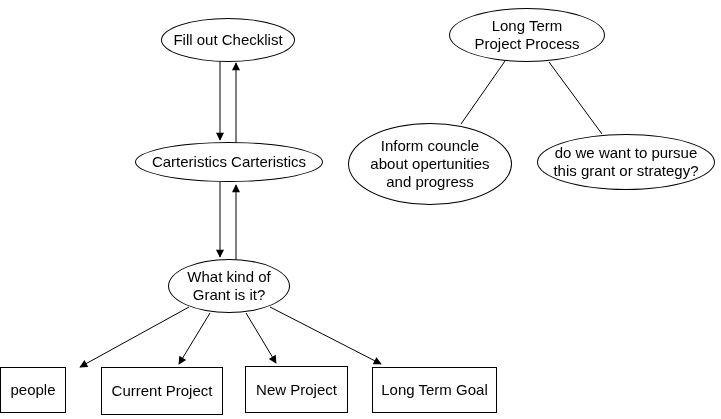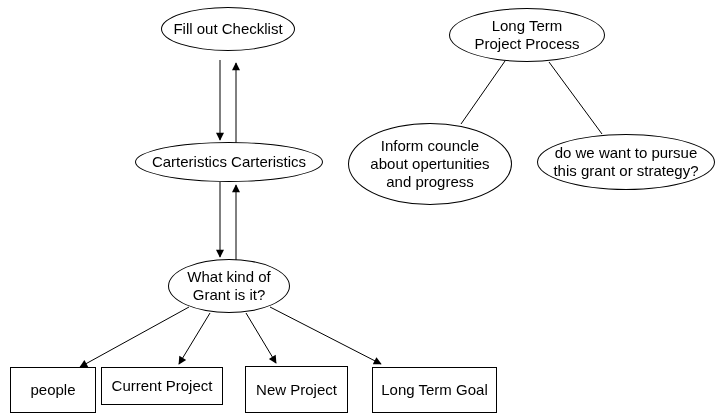--- a/index.html
+++ b/index.html
@@ -69,7 +69,7 @@
     <line x1="549" y1="62" x2="602" y2="134"></line>
   </svg>
 
-  <div class="node ellipse" style="left:161px; top:7px; width:134px; height:44px;">
+  <div class="node ellipse" style="left:161px; top:18px; width:134px; height:44px;">
     <span class="label">Fill out Checklist</span>
   </div>
 

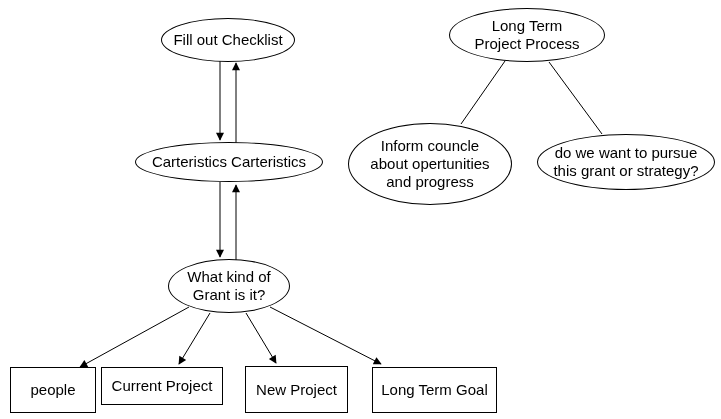--- a/index.html
+++ b/index.html
@@ -82,7 +82,7 @@
 Grant is it?</span>
   </div>
 
-  <div class="node rect" style="left:10px; top:367px; width:86px; height:46px;">
+  <div class="node rect" style="left:0; top:367px; width:66px; height:46px;">
     <span class="label">people</span>
   </div>
 

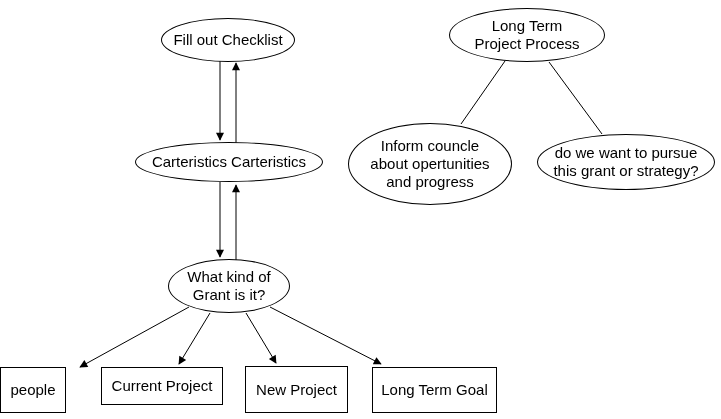--- a/index.html
+++ b/index.html
@@ -86,7 +86,7 @@
     <span class="label">people</span>
   </div>
 
-  <div class="node rect" style="left:101px; top:367px; width:122px; height:38px;">
+  <div class="node rect" style="left:101px; top:367px; width:122px; height:48px;">
     <span class="label">Current Project</span>
   </div>
 

